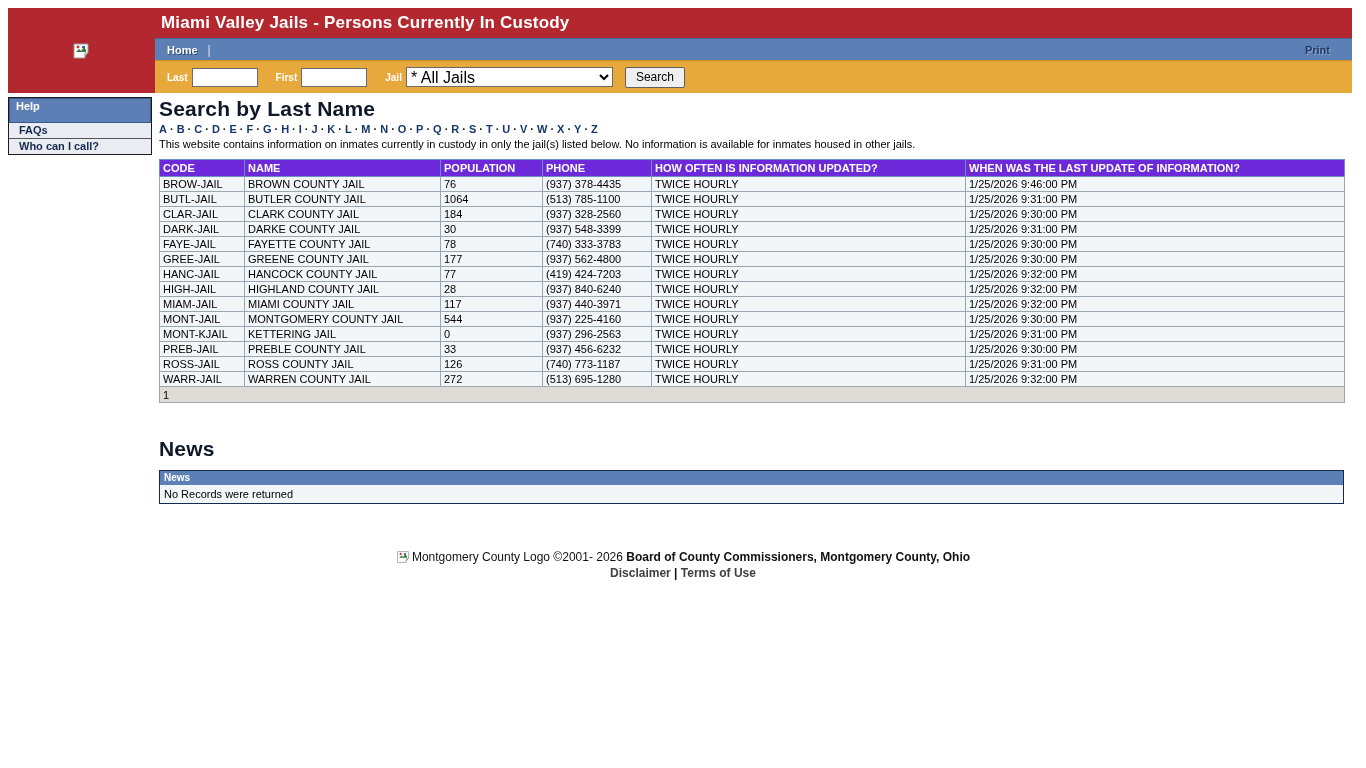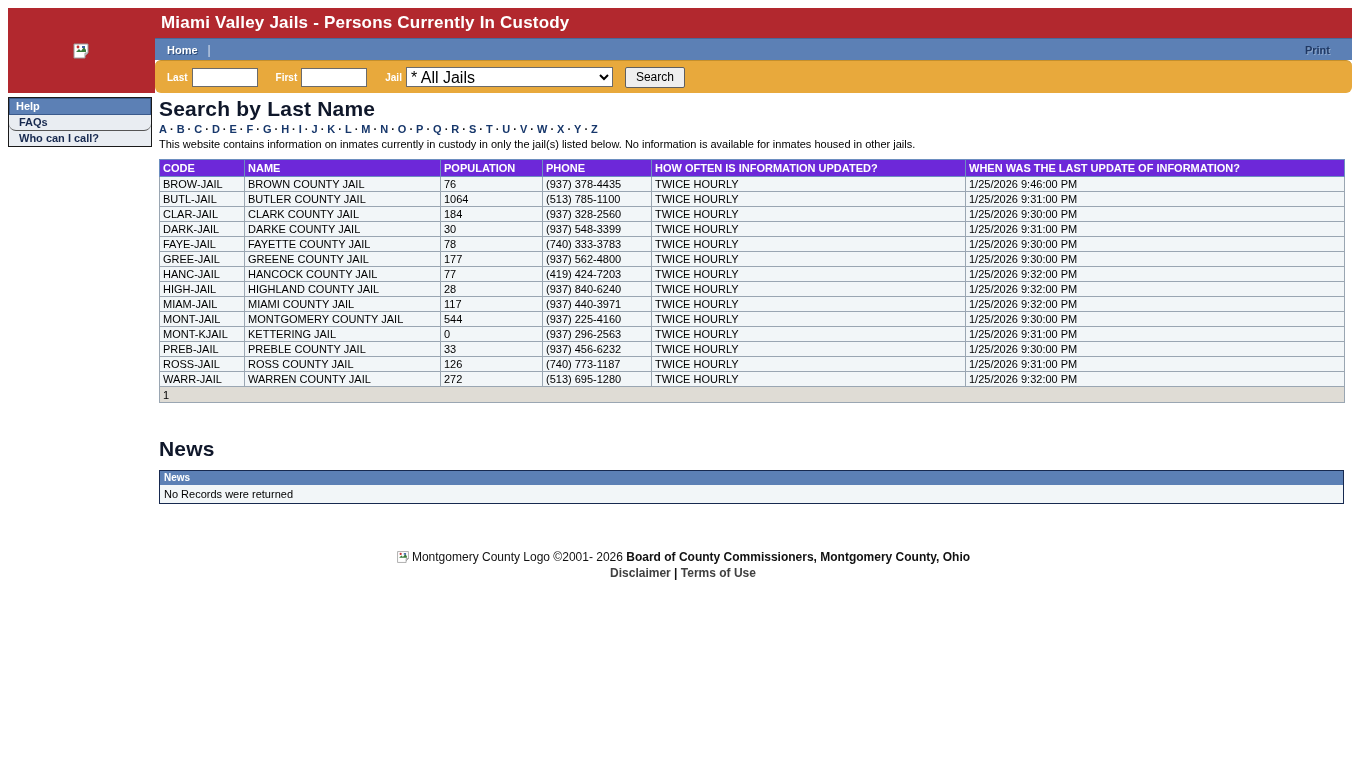--- a/index.html
+++ b/index.html
@@ -39,7 +39,7 @@
   }
   .search-bar {
     background: #E8A93C; height: 33px; display: flex; align-items: center;
-    padding-left: 12px; border-top: 1px solid #c58f2b; border-radius: 6px;
+    padding-left: 12px; border-top: 1px solid #c58f2b;
   }
   .search-bar label { color: #fff; font-size: 10px; font-weight: bold; margin-right: 4px; }
   .search-bar input[type="text"] {

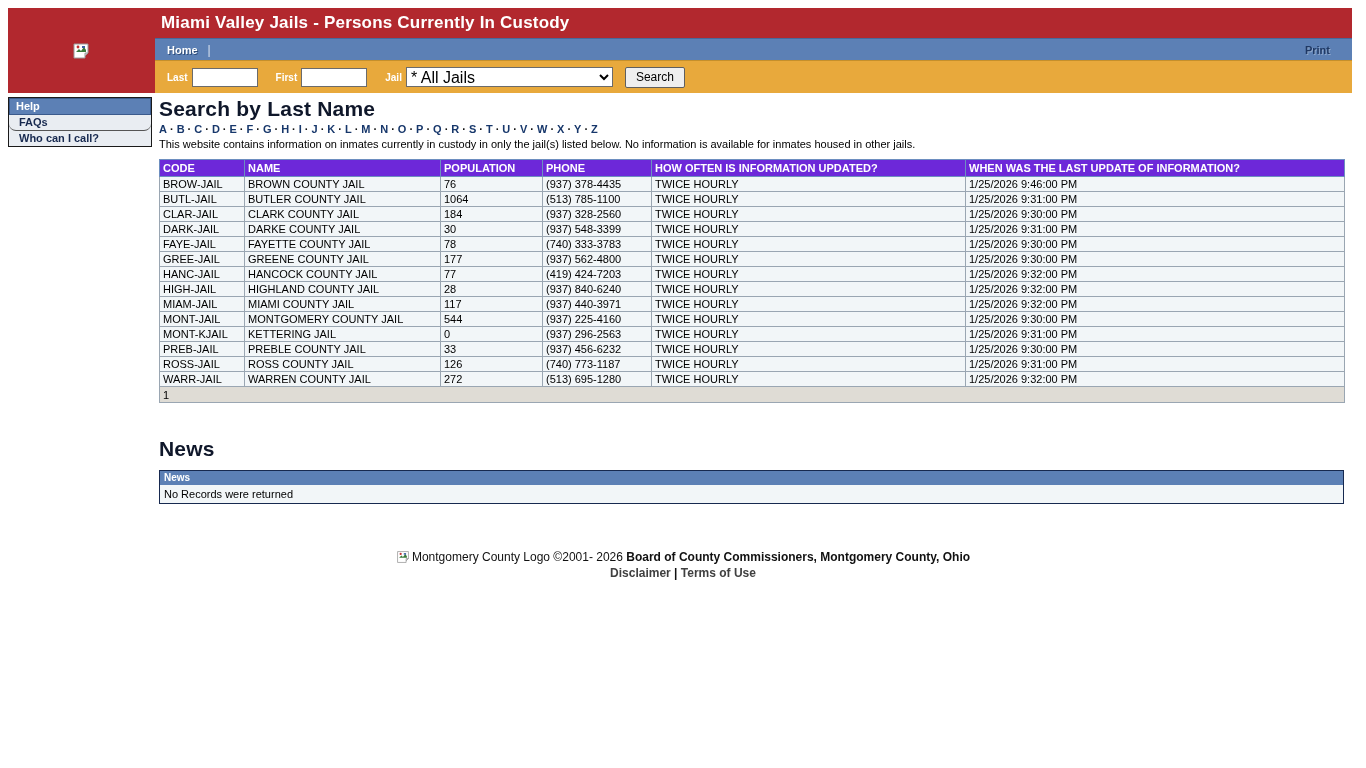--- a/index.html
+++ b/index.html
@@ -64,7 +64,7 @@
   }
   .sidebar-header {
     background: #5C80B5; color: #fff; font-weight: bold;
-    padding: 1px 4px 2px 6px; border: 1px solid #3a5a8c;
+    padding: 1px 4px 10px 6px; border: 1px solid #3a5a8c;
   }
   .sidebar-item {
     color: #17294f; font-weight: bold; padding: 1px 4px 2px 10px;

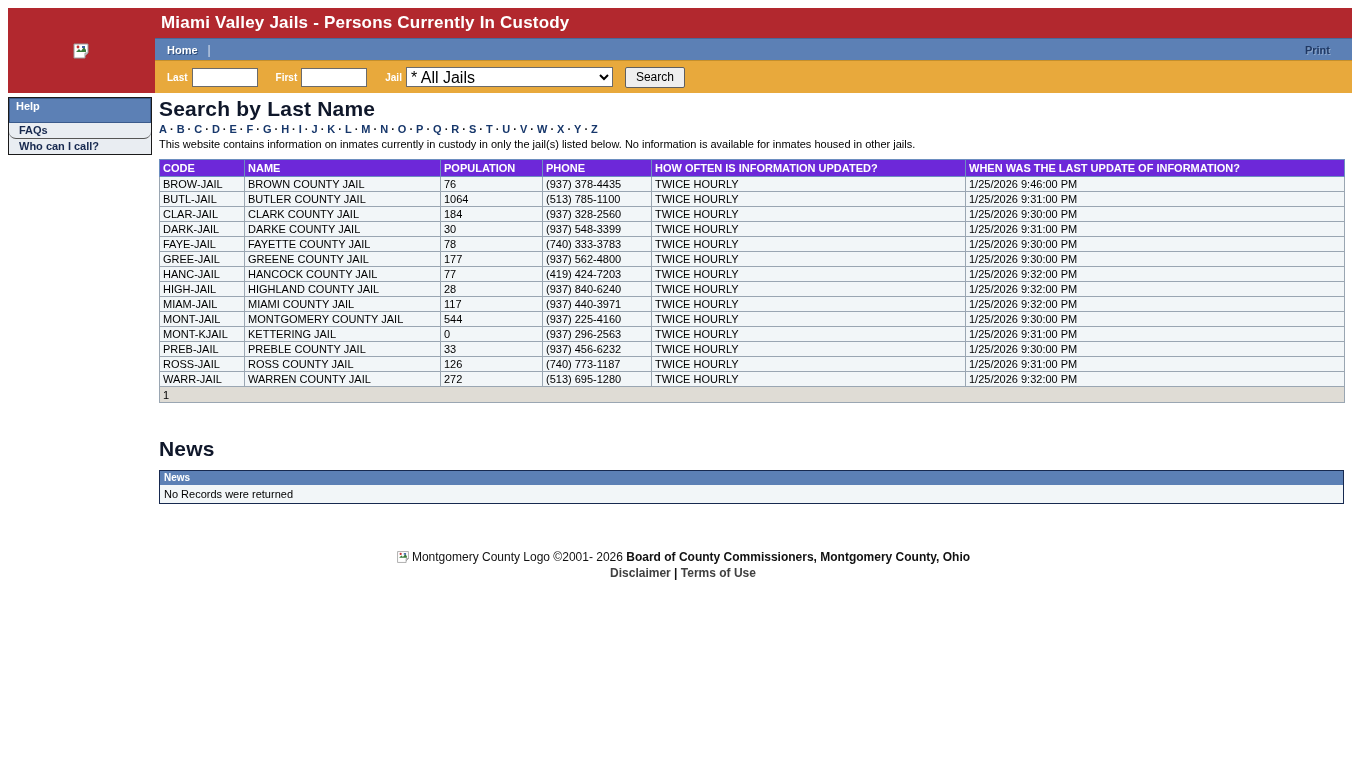--- a/index.html
+++ b/index.html
@@ -68,7 +68,7 @@
   }
   .sidebar-item {
     color: #17294f; font-weight: bold; padding: 1px 4px 2px 10px;
-    border-bottom: 1px solid #555; cursor: pointer; border-radius: 7px;
+    border-bottom: 1px solid #555; cursor: pointer;
   }
   .sidebar-item:last-child { border-bottom: none; }
 

